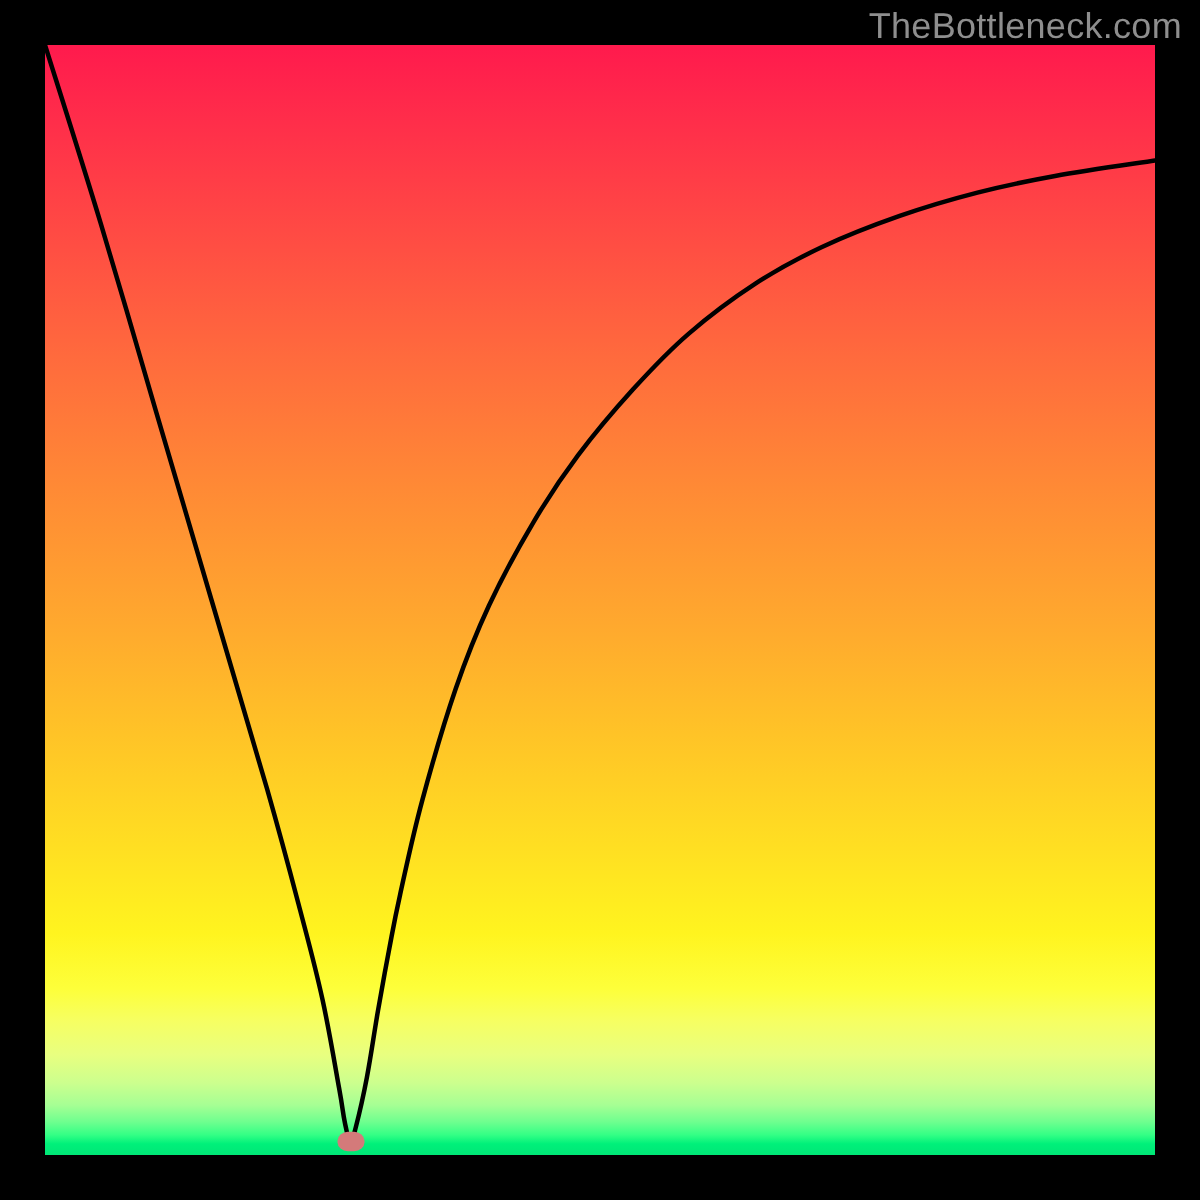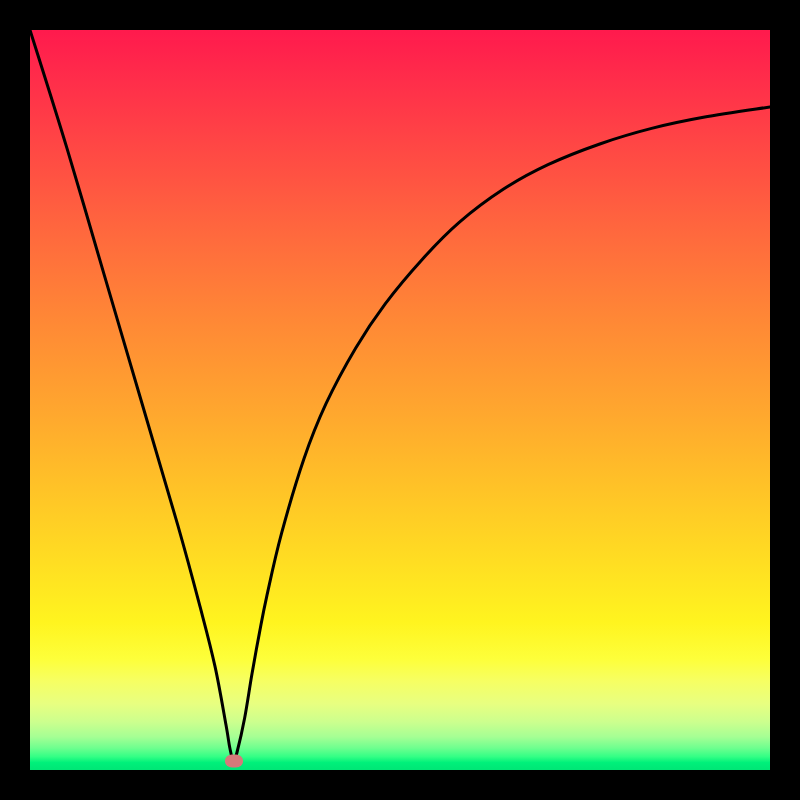--- a/index.html
+++ b/index.html
@@ -73,6 +73,7 @@
 <body>
 
 <div class="frame">
+  <div class="watermark">TheBottleneck.com</div>
   <div class="plot">
     <svg class="curve" viewBox="0 0 740 740" preserveAspectRatio="none">
       <path id="curve-path" fill="none" stroke="#000" stroke-width="3" stroke-linejoin="round" stroke-linecap="round" d="M 0 0 C 6.66 21.311999999999994, 23.68 74.44399999999999, 37 118.39999999999998 C 50.32 162.35599999999997, 60.68 198.91199999999998, 74 244.2 C 87.32 289.488, 97.68 324.712, 111 370 C 124.32 415.288, 137.344 458.50399999999996, 148 495.79999999999995 C 158.656 533.096, 163.54000000000002 551.892, 170.20000000000002 577.2 C 176.86 602.508, 180.338 615.088, 185 636.4 C 189.662 657.712, 193.436 680.948, 196.10000000000002 695.6 C 198.76400000000004 710.2520000000001, 198.46800000000002 711.4064, 199.8 717.8 C 201.132 724.1936, 202.16800000000003 730.454, 203.50000000000003 731.12 C 204.83200000000002 731.7860000000001, 205.20200000000003 729.2256, 207.20000000000002 721.5 C 209.198 713.7744, 211.936 702.186, 214.6 688.2 C 217.26399999999998 674.214, 219.33599999999998 659.1179999999999, 222 643.8 C 224.66400000000002 628.482, 226.736 617.086, 229.4 603.1 C 232.06400000000002 589.114, 232.804 584.082, 236.8 566.1 C 240.79600000000002 548.118, 244.94000000000003 527.842, 251.60000000000002 503.2 C 258.26000000000005 478.558, 265.808 452.51, 273.8 429.2 C 281.79200000000003 405.89, 286.676 393.67999999999995, 296 373.7 C 305.324 353.72, 314.944 336.182, 325.6 318.20000000000005 C 336.25600000000003 300.2180000000001, 343.212 289.784, 355.2 273.8 C 367.188 257.81600000000003, 378.88000000000005 244.05200000000005, 392.20000000000005 229.40000000000003 C 405.52000000000004 214.74800000000002, 414.548 205.05399999999997, 429.2 192.39999999999998 C 443.852 179.74599999999998, 457.61600000000004 169.4896, 473.6 159.10000000000002 C 489.584 148.71040000000005, 500.68399999999997 142.80520000000007, 518 134.68000000000006 C 535.316 126.55480000000007, 551.152 120.48680000000006, 569.8000000000001 113.96000000000004 C 588.4480000000001 107.43320000000001, 602.952 103.21519999999995, 621.6 98.41999999999996 C 640.248 93.62479999999996, 652.088 91.18280000000004, 673.4 87.32000000000005 C 694.712 83.45720000000006, 728.012 78.82480000000004, 740 76.96000000000004"></path>

